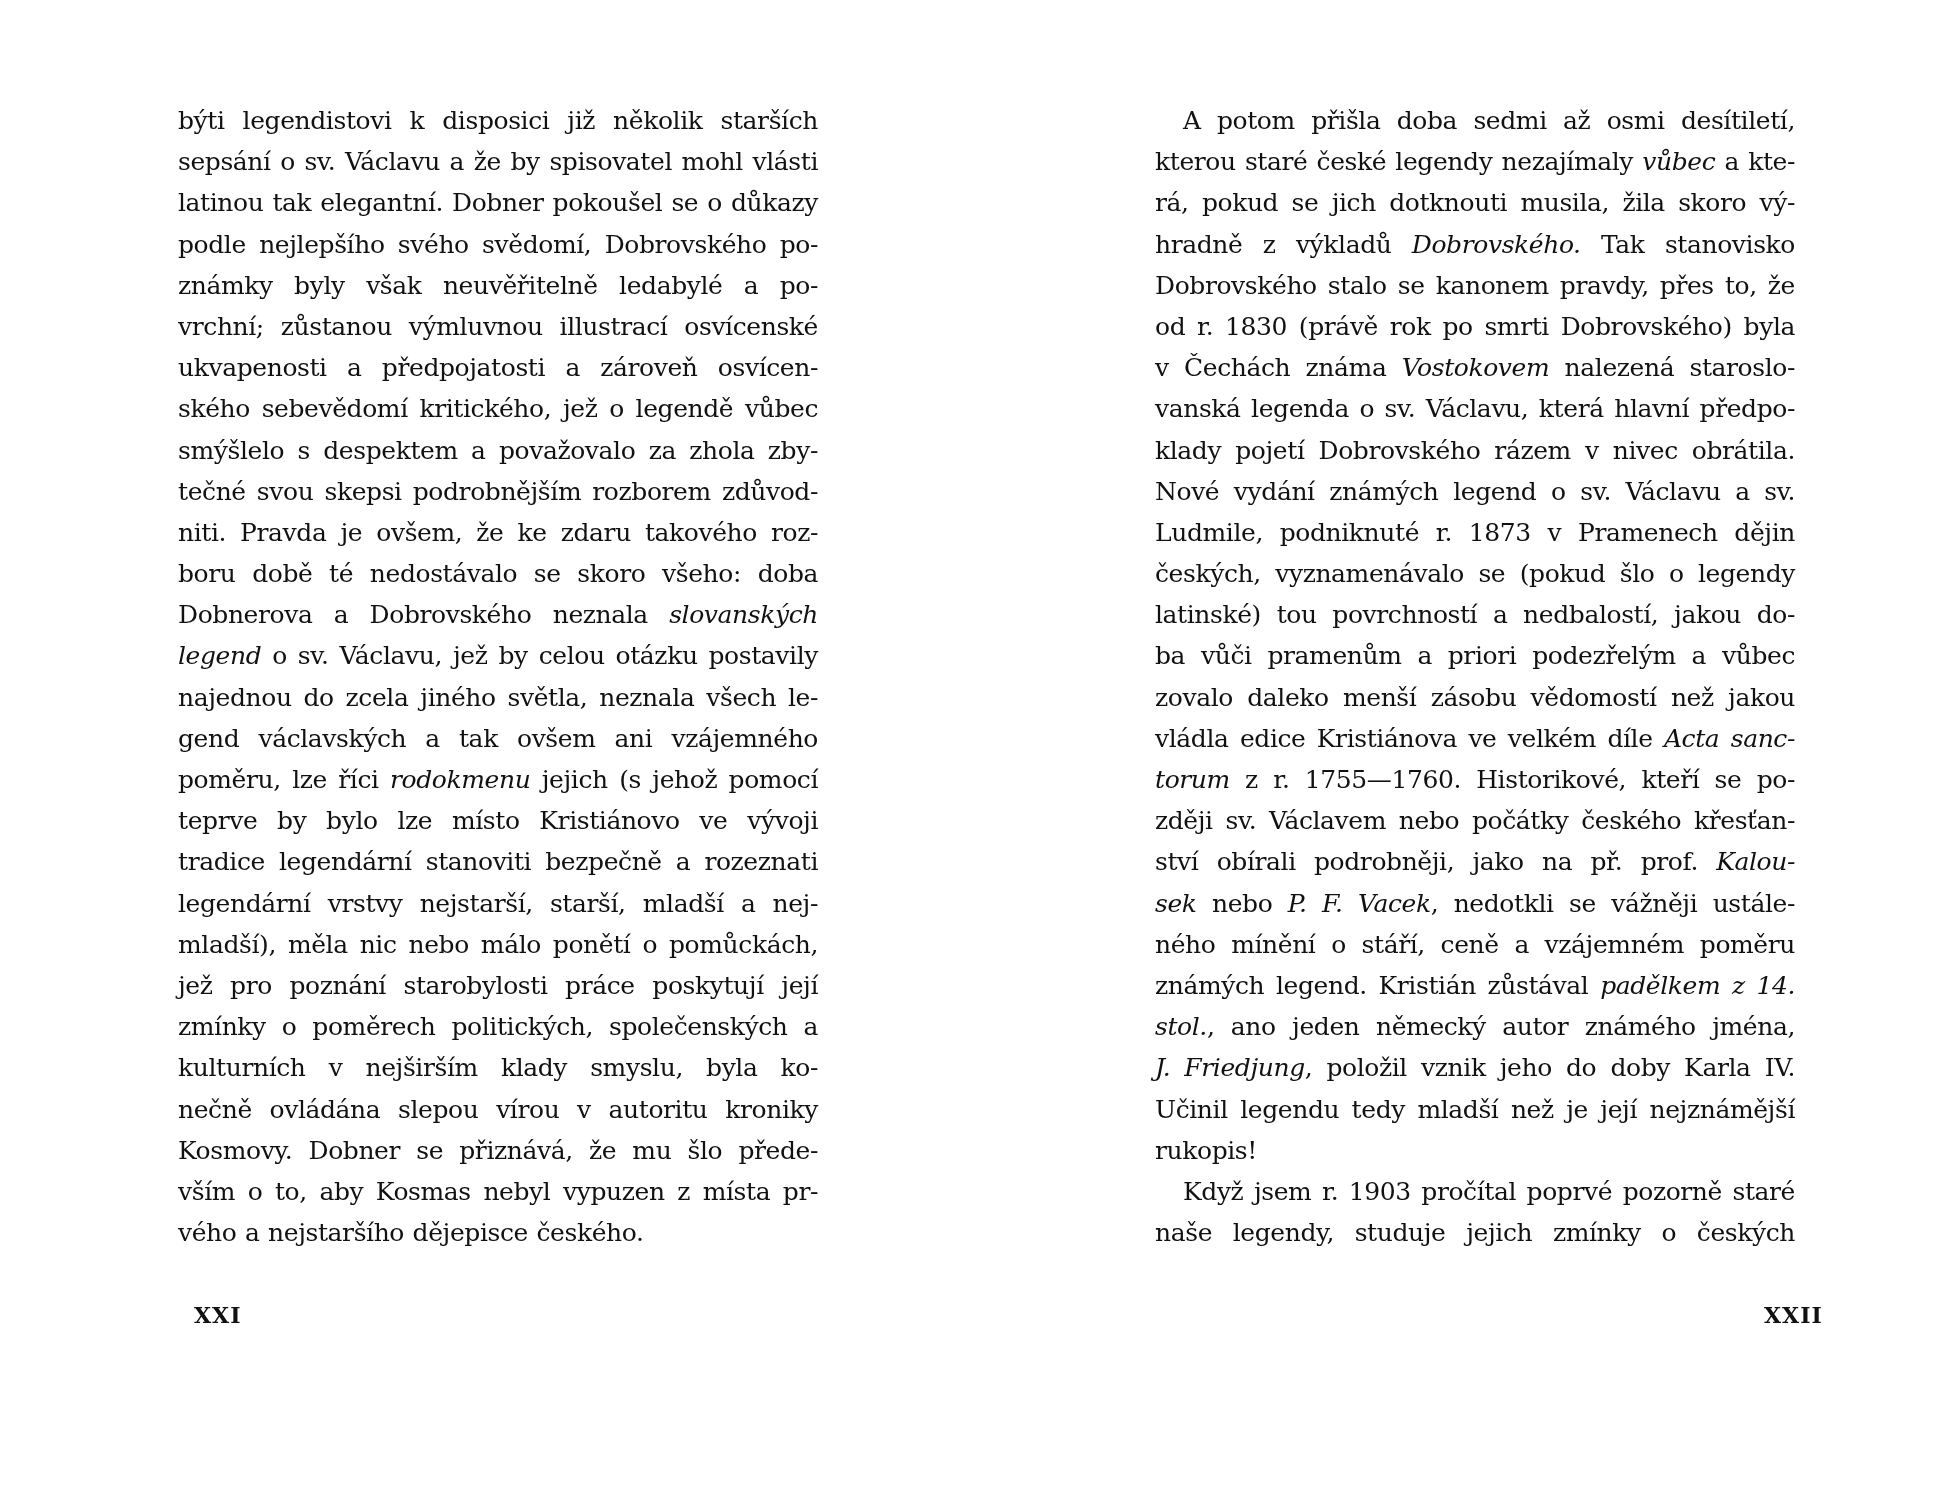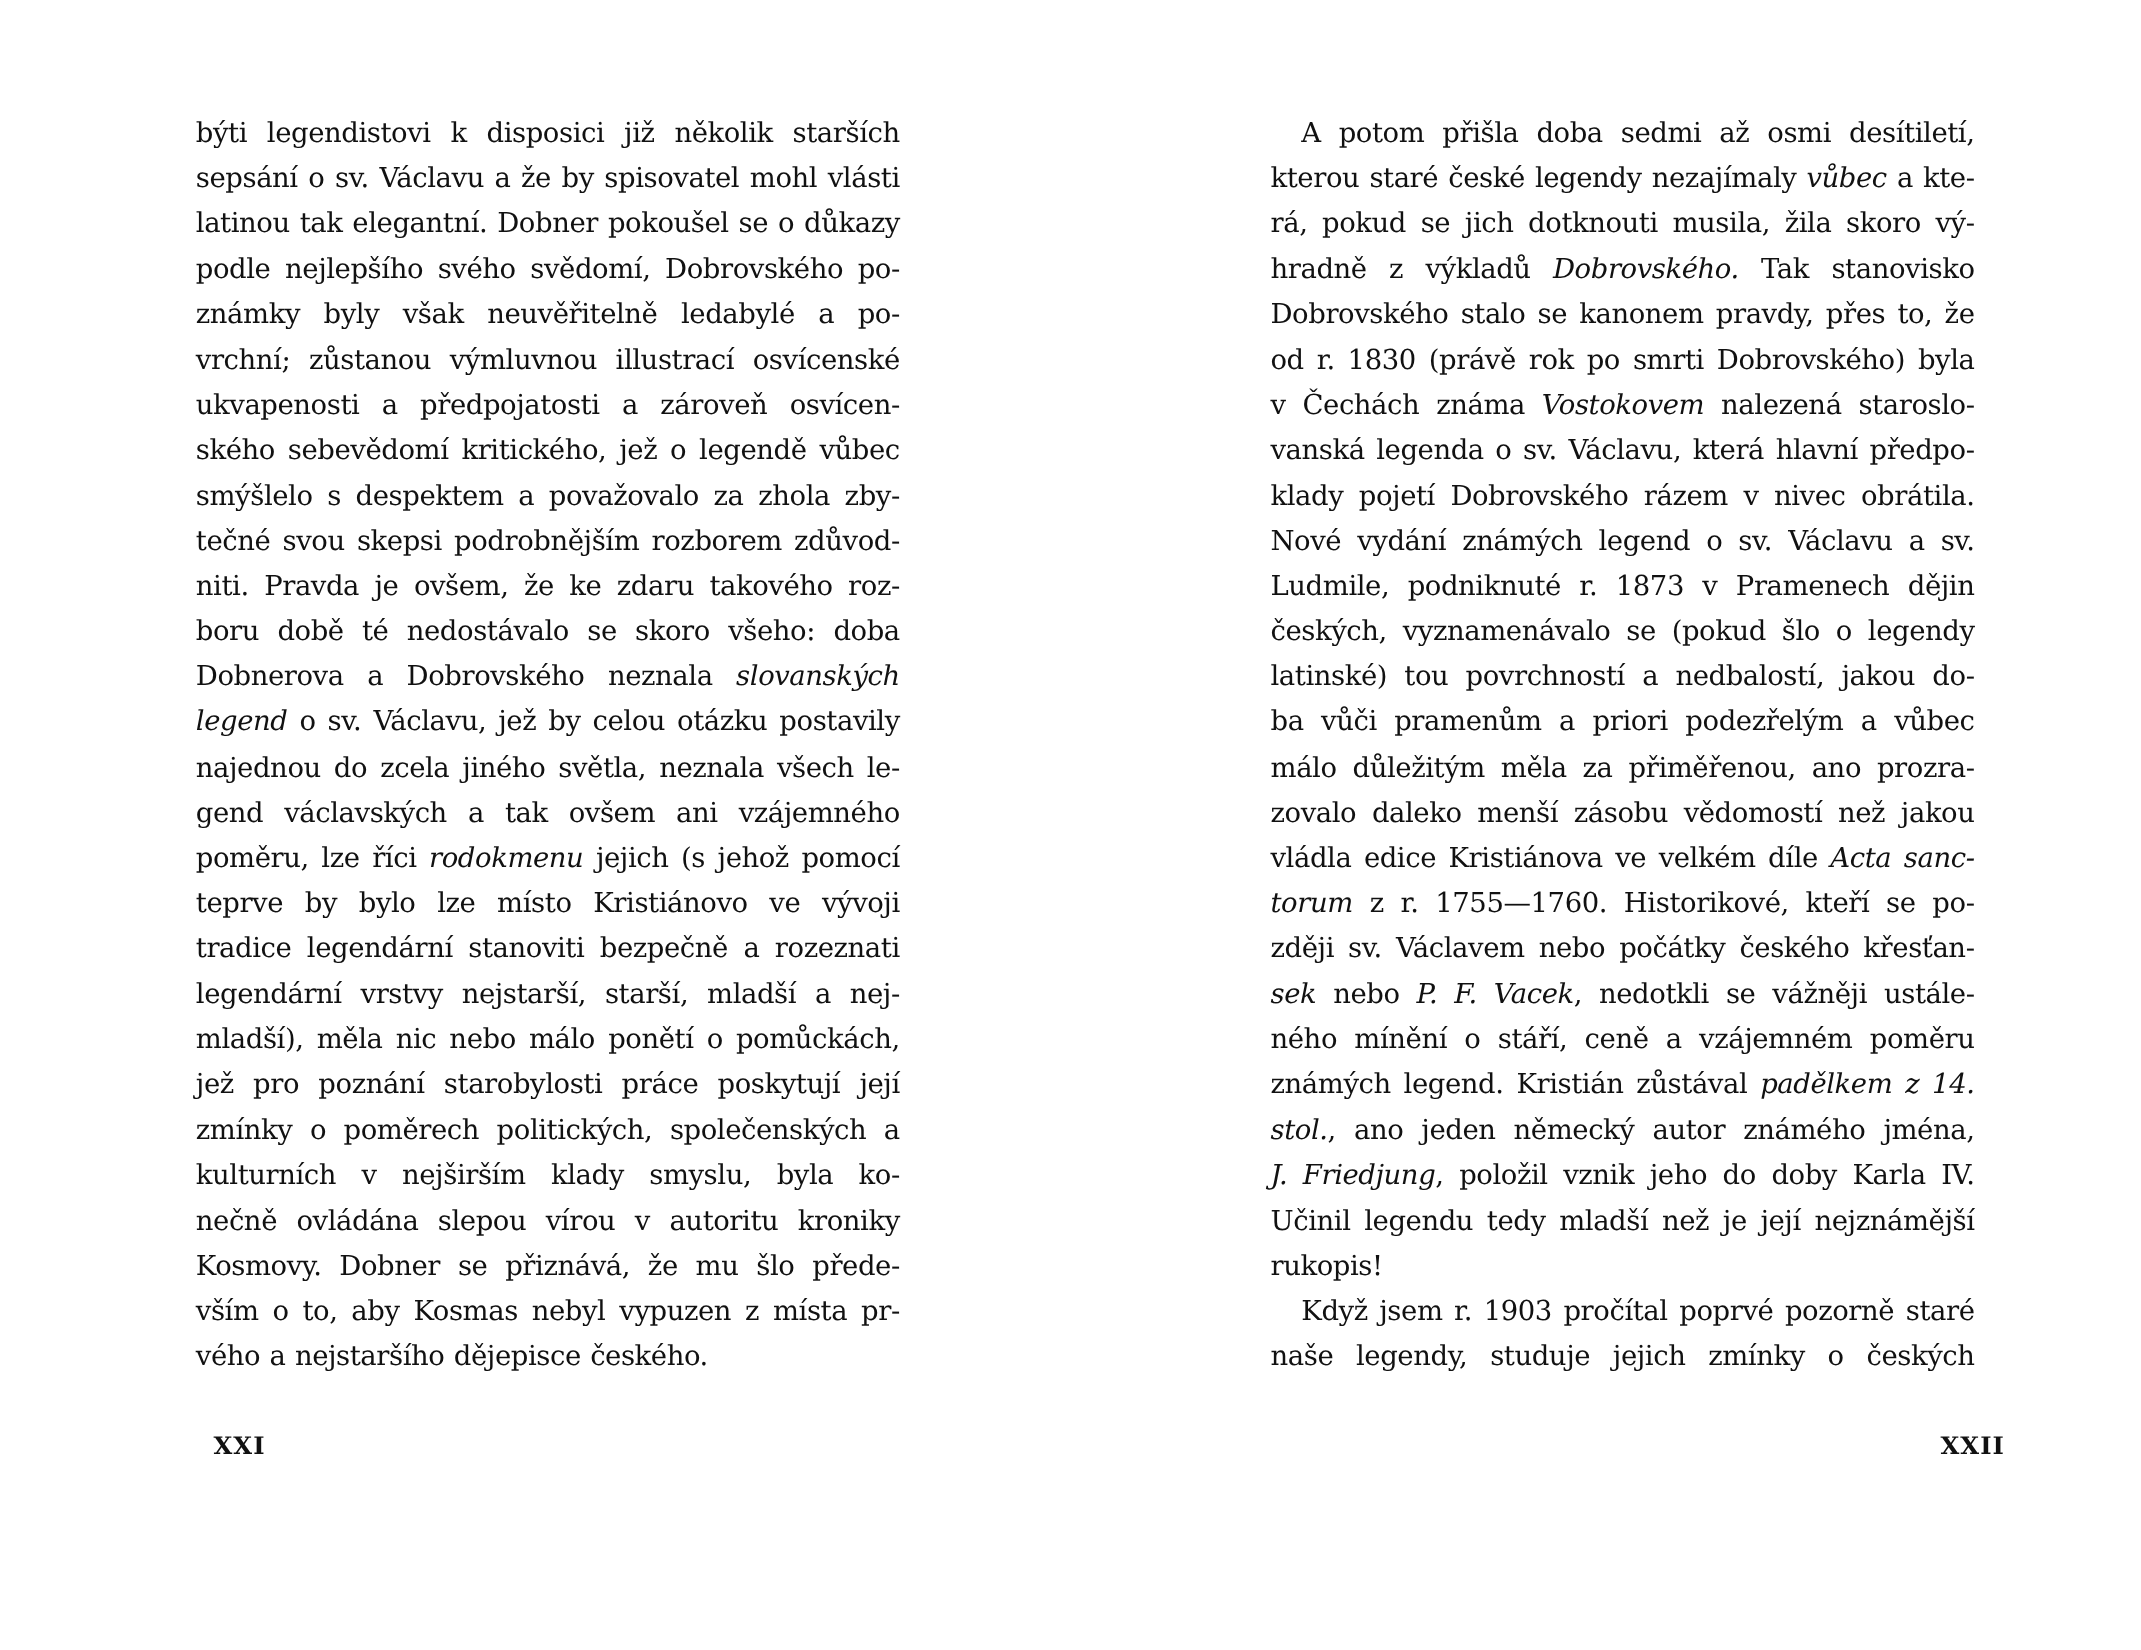--- a/index.html
+++ b/index.html
@@ -69,7 +69,6 @@
     <span class="line"><span>českých, vyznamenávalo se (pokud šlo o legendy</span></span>
     <span class="line"><span>latinské) tou povrchností a nedbalostí, jakou do-</span></span>
     <span class="line"><span>ba vůči pramenům a priori podezřelým a vůbec</span></span>
-    <span class="line"><span>málo důležitým měla za přiměřenou, ano prozra-</span></span>
     <span class="line"><span>zovalo daleko menší zásobu vědomostí než jakou</span></span>
     <span class="line"><span>vládla edice Kristiánova ve velkém díle </span><i>Acta sanc-</i></span>
     <span class="line"><i>torum</i><span> z r. 1755—1760. Historikové, kteří se po-</span></span>

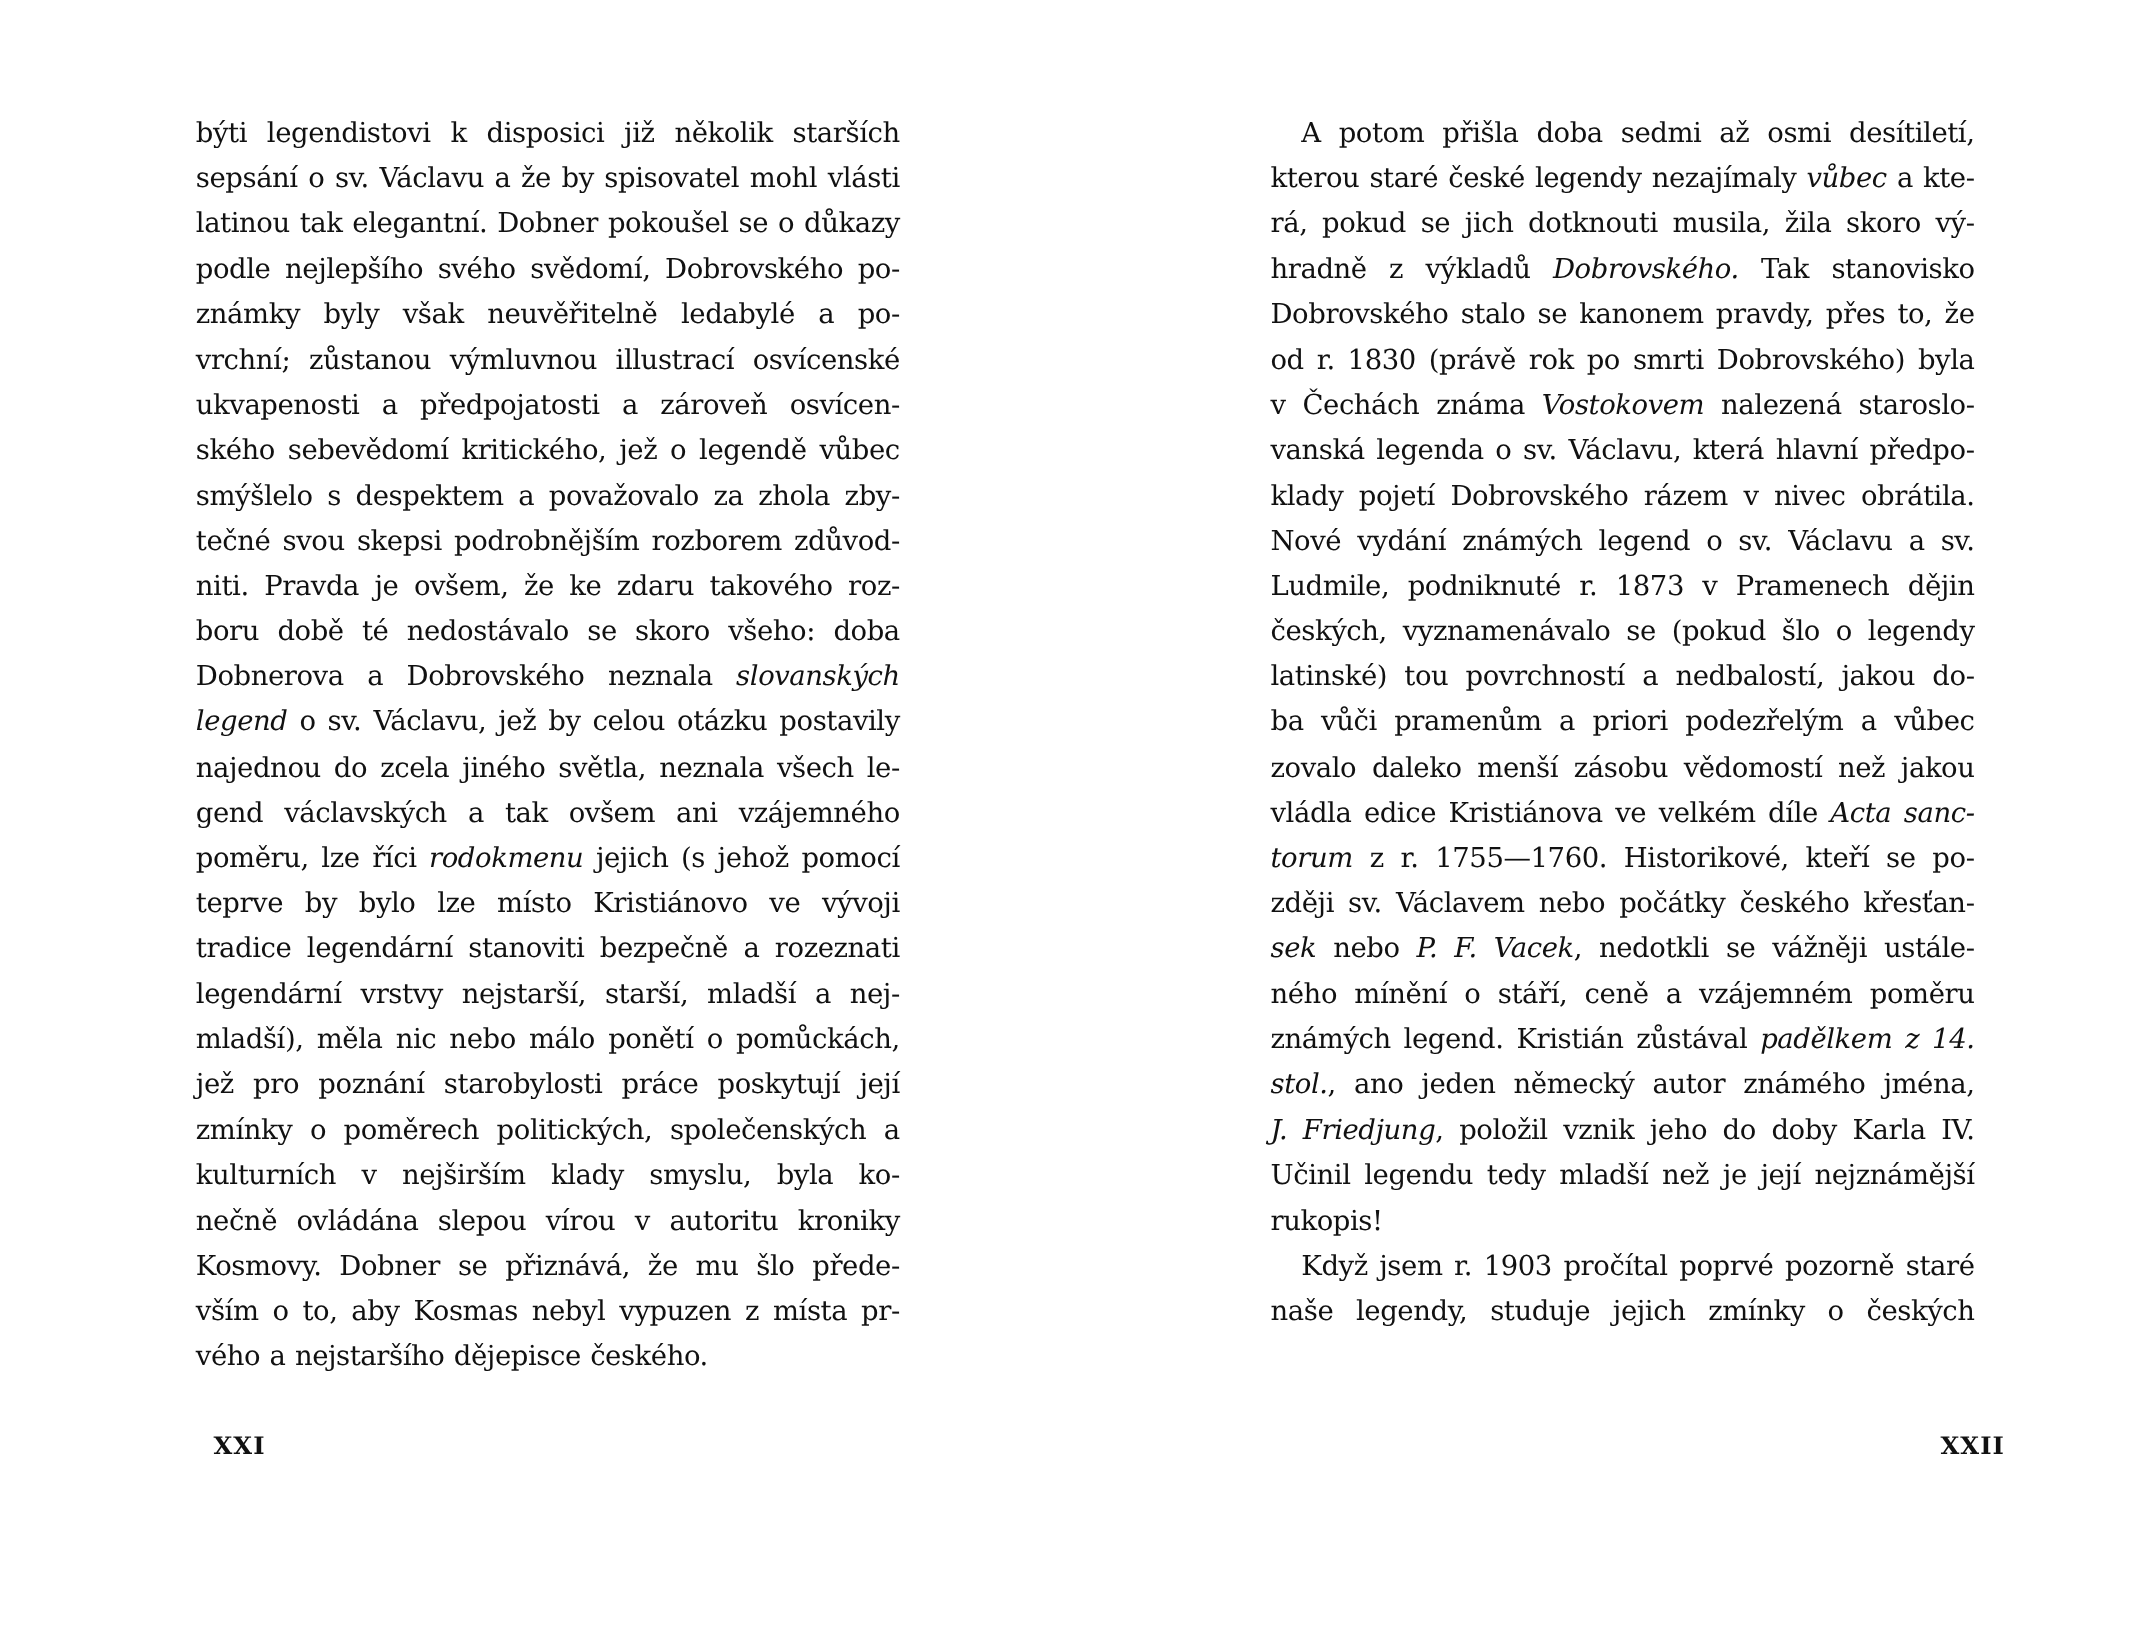--- a/index.html
+++ b/index.html
@@ -73,6 +73,7 @@
     <span class="line"><span>vládla edice Kristiánova ve velkém díle </span><i>Acta sanc-</i></span>
     <span class="line"><i>torum</i><span> z r. 1755—1760. Historikové, kteří se po-</span></span>
     <span class="line"><span>zději sv. Václavem nebo počátky českého křesťan-</span></span>
+    <span class="line"><span>ství obírali podrobněji, jako na př. prof. </span><i>Kalou-</i></span>
     <span class="line"><i>sek</i><span> nebo </span><i>P. F. Vacek</i><span>, nedotkli se vážněji ustále-</span></span>
     <span class="line"><span>ného mínění o stáří, ceně a vzájemném poměru</span></span>
     <span class="line"><span>známých legend. Kristián zůstával </span><i>padělkem z 14.</i></span>

